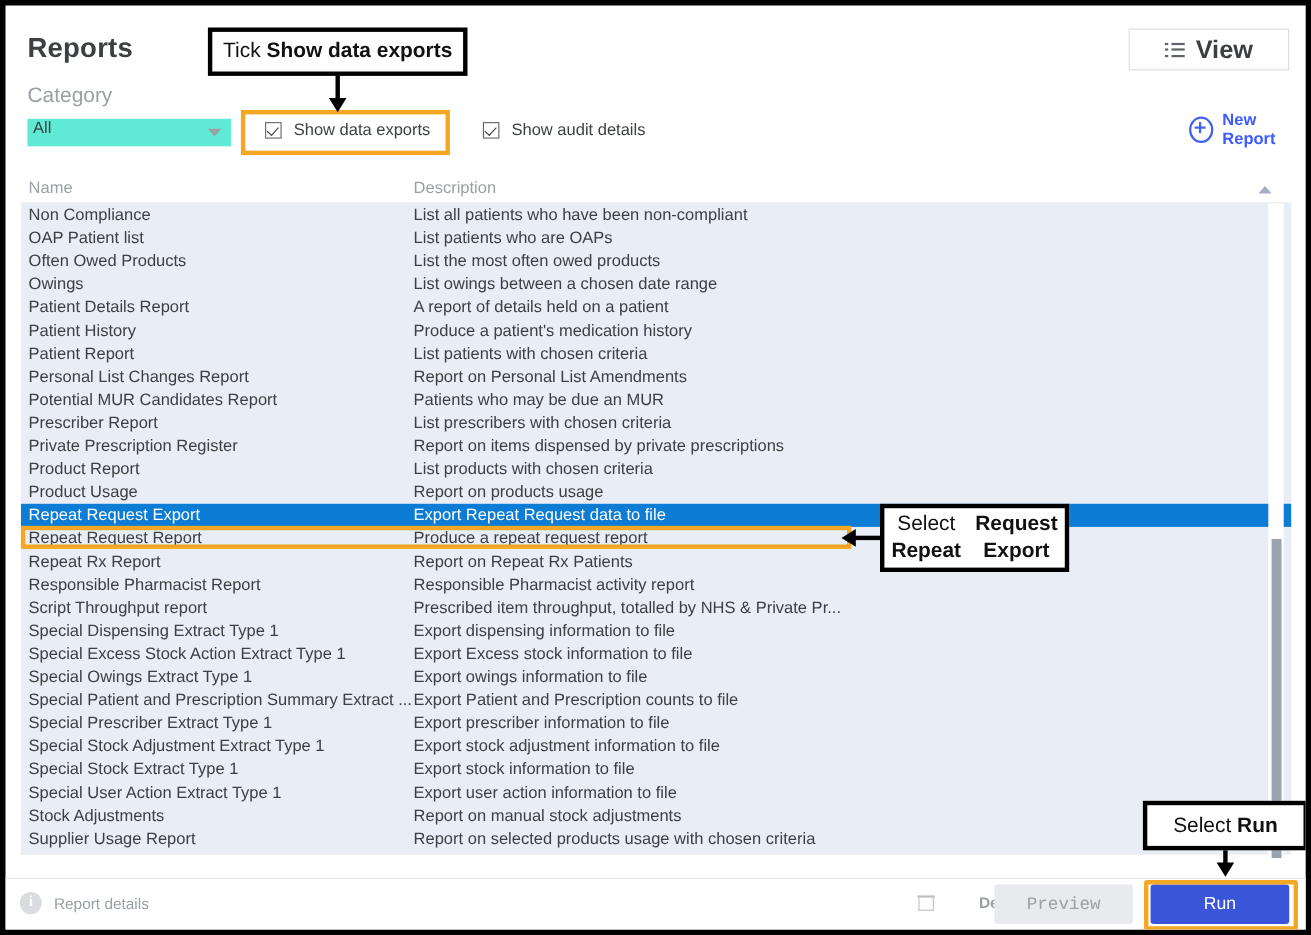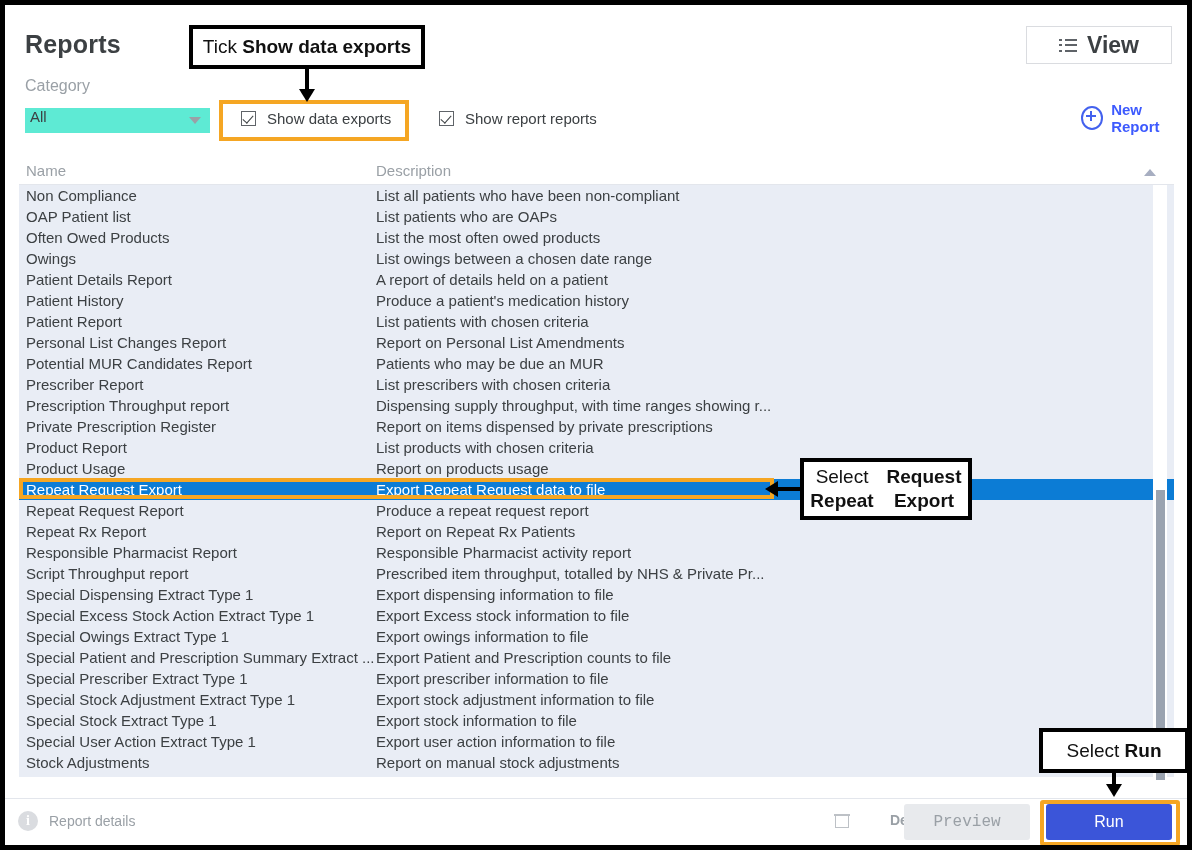--- a/index.html
+++ b/index.html
@@ -38,7 +38,7 @@
   
   .cat-label{
     position:absolute;left:20px;top:72px;
-    font-size:16px;color:#9aa0a6;
+    font-size:19px;color:#9aa0a6;
   }
   .cat-select{
     position:absolute;left:20px;top:103px;

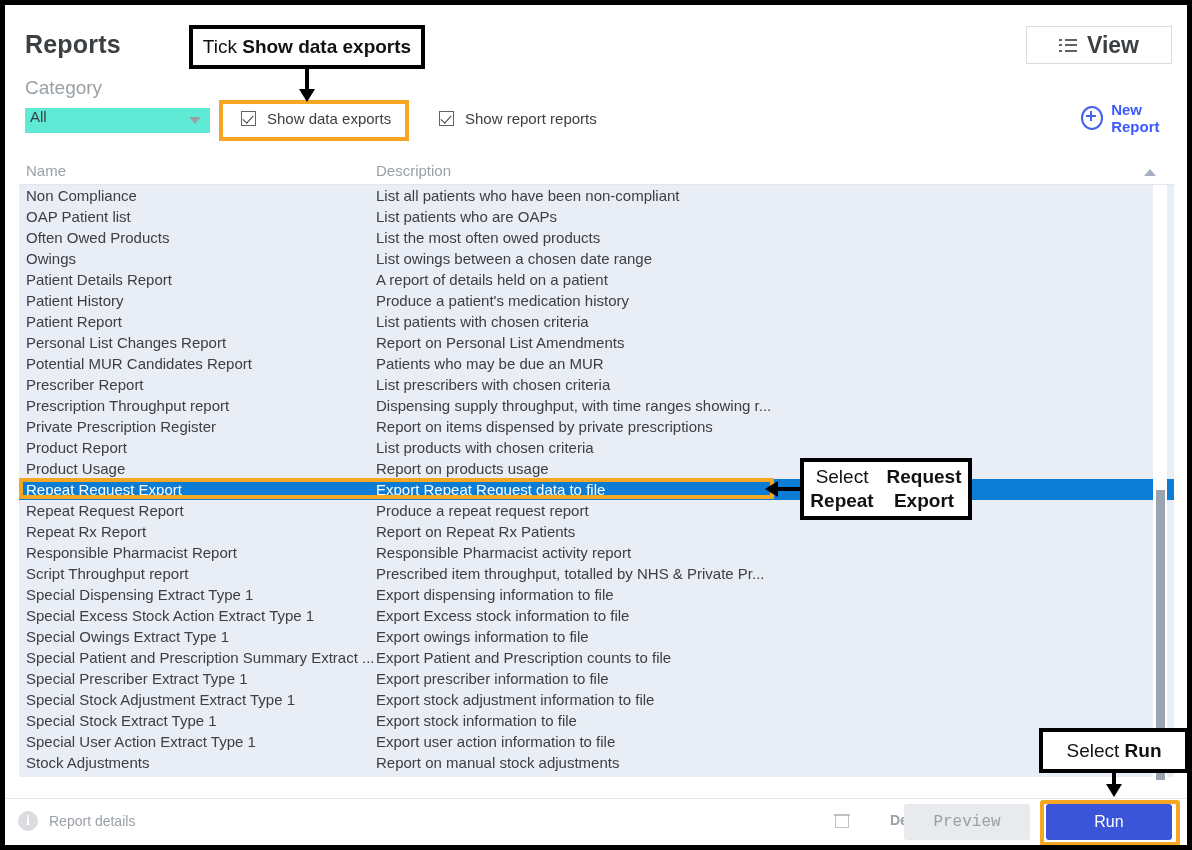--- a/index.html
+++ b/index.html
@@ -220,7 +220,7 @@
 
   <div class="chk-wrap" id="chk-audit">
     <span class="chk-box on"></span>
-    <span class="chk-label">Show report reports</span>
+    <span class="chk-label">Show audit details</span>
   </div>
 
   <div class="new-report">

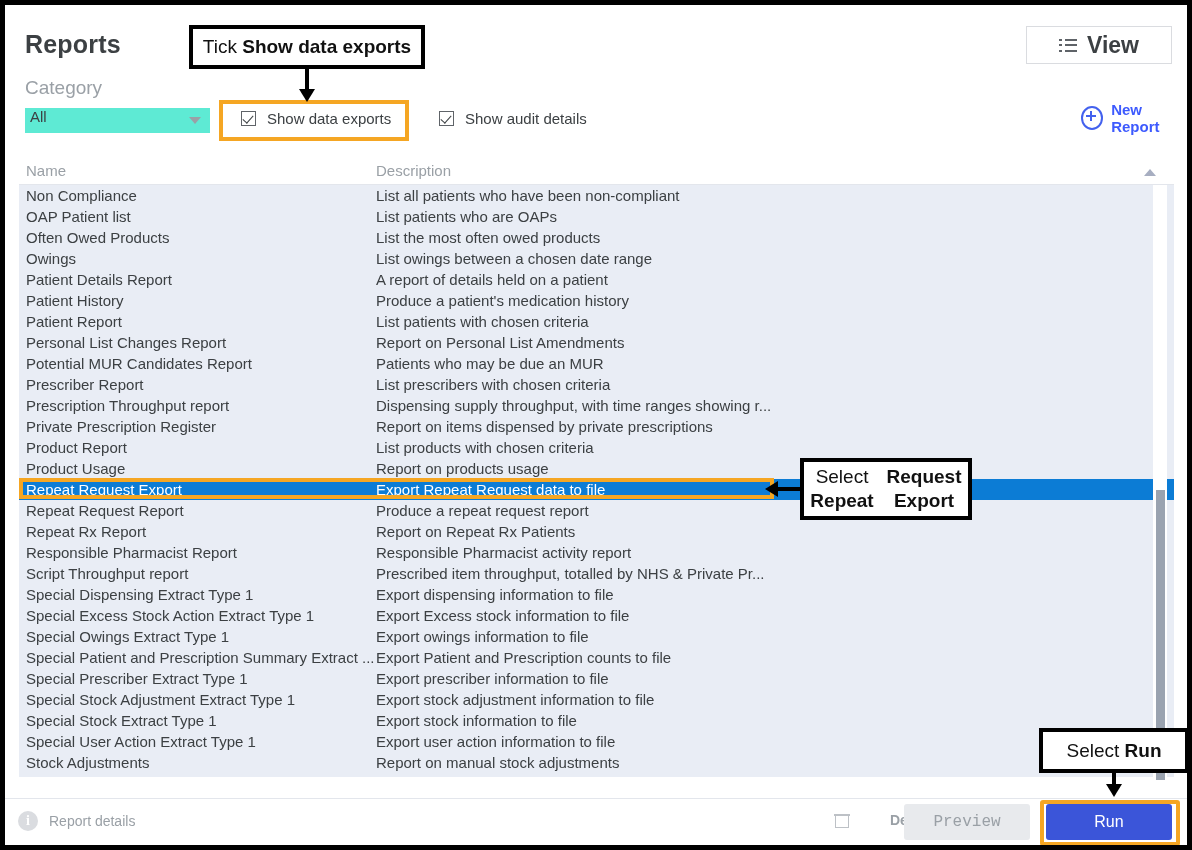--- a/index.html
+++ b/index.html
@@ -276,10 +276,6 @@
         <span class="c-desc">List prescribers with chosen criteria</span>
       </div>
       <div class="row">
-        <span class="c-name">Prescription Throughput report</span>
-        <span class="c-desc">Dispensing supply throughput, with time ranges showing r...</span>
-      </div>
-      <div class="row">
         <span class="c-name">Private Prescription Register</span>
         <span class="c-desc">Report on items dispensed by private prescriptions</span>
       </div>

